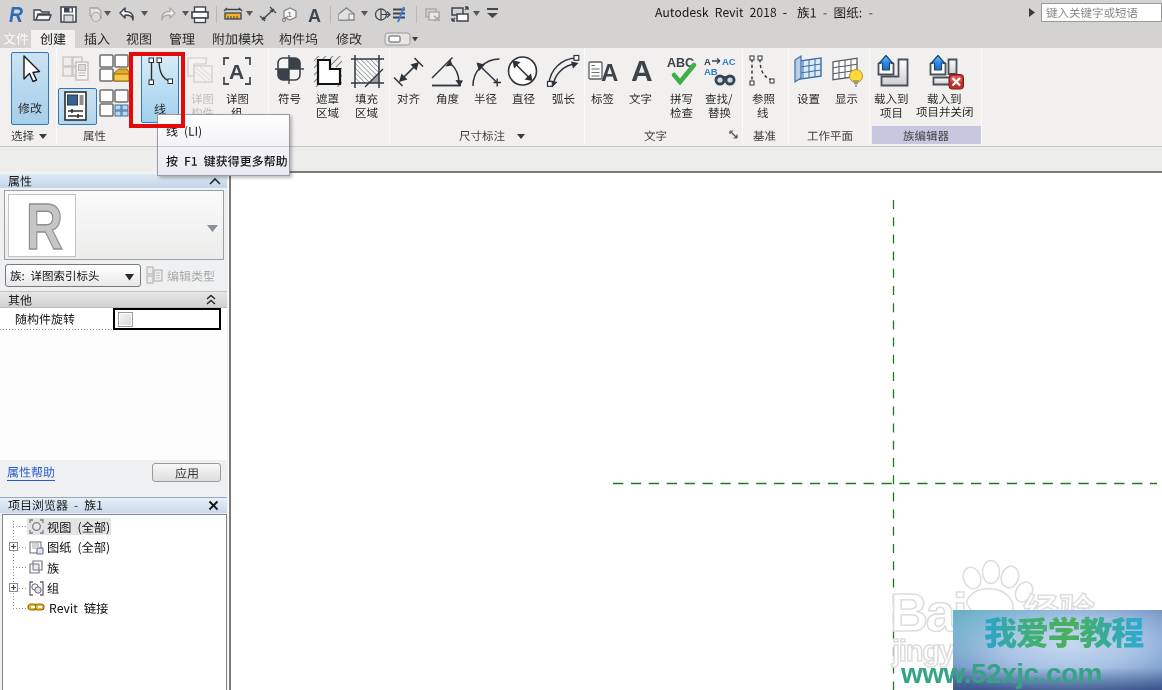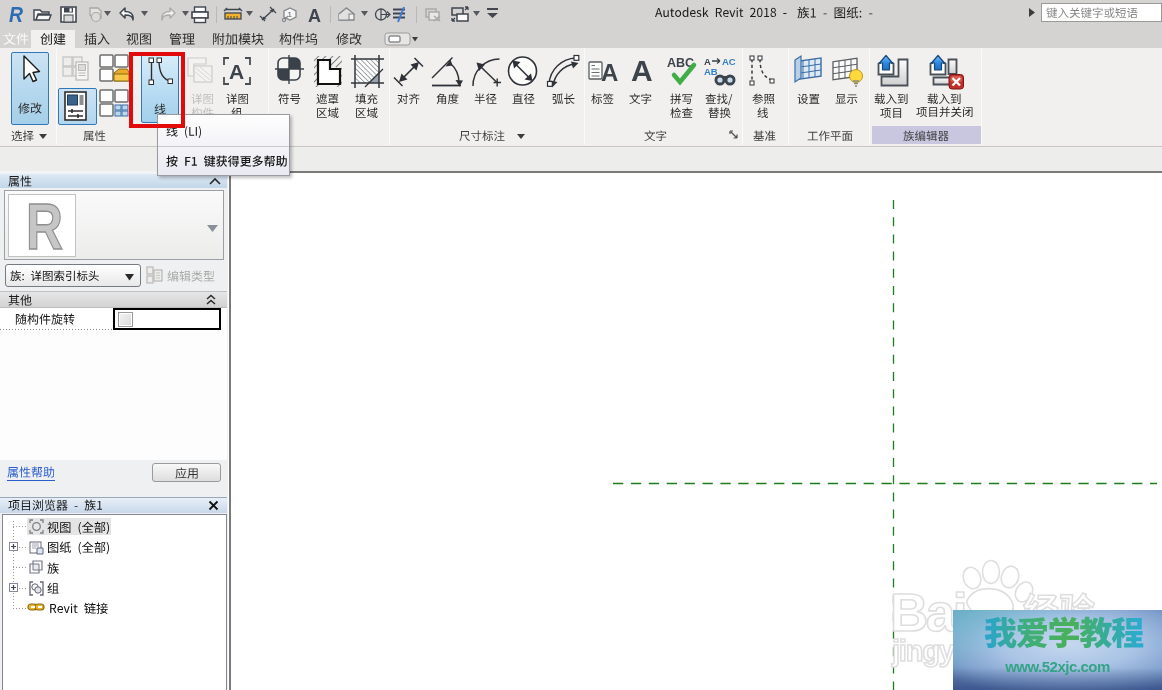--- a/index.html
+++ b/index.html
@@ -658,7 +658,7 @@
     </defs>
     <path transform="translate(0,31)" d="M23.3 -24.8C25.0 -23.3 27.0 -21.0 27.7 -19.4L31.6 -22.1C30.7 -23.7 28.6 -25.8 26.9 -27.3ZM26.6 -13.7C25.9 -12.4 25.0 -11.2 24.1 -10.0C23.8 -11.4 23.6 -12.9 23.3 -14.5H31.5V-19.0H22.9C22.6 -22.0 22.5 -25.0 22.6 -28.0H17.6C17.6 -25.0 17.7 -22.0 18.0 -19.0H12.2V-22.8C14.1 -23.1 15.9 -23.5 17.6 -24.0L14.4 -28.1C10.9 -27.0 5.8 -26.0 1.2 -25.4C1.7 -24.4 2.3 -22.6 2.5 -21.4C4.1 -21.5 5.7 -21.7 7.3 -22.0V-19.0H1.5V-14.5H7.3V-10.9C4.9 -10.5 2.6 -10.2 0.8 -9.9L1.9 -5.1L7.3 -6.1V-2.4C7.3 -1.8 7.1 -1.7 6.5 -1.7C5.9 -1.7 4.0 -1.7 2.3 -1.7C3.0 -0.4 3.8 1.7 4.0 3.1C6.7 3.1 8.7 2.9 10.2 2.2C11.7 1.4 12.2 0.1 12.2 -2.3V-7.0L17.3 -8.0L16.9 -12.3L12.2 -11.6V-14.5H18.4C18.7 -11.5 19.3 -8.6 20.0 -6.0C17.7 -4.3 15.3 -2.8 12.8 -1.7C14.0 -0.6 15.3 1.0 16.0 2.2C17.9 1.1 19.8 -0.1 21.6 -1.4C23.0 1.5 24.8 3.3 27.1 3.3C30.4 3.3 31.8 1.9 32.5 -4.1C31.3 -4.7 29.7 -5.8 28.6 -6.9C28.5 -3.2 28.1 -1.6 27.6 -1.6C26.9 -1.6 26.1 -2.8 25.4 -4.8C27.5 -6.9 29.3 -9.2 30.8 -11.8Z M59.8 -27.8C53.0 -26.8 43.3 -26.3 34.8 -26.1C35.2 -25.1 35.6 -23.6 35.7 -22.5L40.4 -22.5L38.5 -21.6L39.2 -19.9H33.7V-13.4H36.8V-10.5H40.7C39.3 -5.9 36.8 -2.6 32.7 -0.6C33.6 0.2 35.2 2.1 35.7 3.0C37.4 2.0 38.9 0.8 40.2 -0.7C40.9 0.2 41.9 2.0 42.3 3.1C45.2 2.6 48.1 1.8 50.6 0.6C53.5 1.8 56.9 2.6 60.6 3.1C61.2 1.9 62.2 -0.0 63.1 -1.0C60.2 -1.2 57.6 -1.6 55.2 -2.2C57.1 -3.7 58.6 -5.5 59.8 -7.8L57.1 -9.5L56.5 -9.4H45.0L45.3 -10.5H60.0V-13.4H62.9V-19.9H57.5L59.2 -22.6L56.3 -23.4C57.9 -23.6 59.5 -23.7 61.0 -23.9ZM46.0 -22.0 46.7 -19.9H43.3C43.0 -20.7 42.6 -21.7 42.2 -22.6L48.0 -22.8ZM50.9 -19.9C50.6 -20.8 50.2 -21.9 49.8 -22.9L54.9 -23.3C54.5 -22.2 53.9 -21.0 53.3 -19.9ZM37.6 -14.4V-16.0H41.8L41.6 -14.4ZM58.9 -14.4H46.2L46.4 -15.5L42.1 -16.0H58.9ZM47.7 -5.4H53.0C52.2 -4.8 51.4 -4.3 50.5 -3.8C49.5 -4.3 48.5 -4.8 47.7 -5.4ZM46.0 -2.0C44.3 -1.5 42.4 -1.1 40.4 -0.8C41.4 -2.0 42.3 -3.3 43.0 -4.7C43.9 -3.7 44.9 -2.8 46.0 -2.0Z M77.6 -11.4V-9.5H65.3V-5.1H77.6V-2.2C77.6 -1.7 77.4 -1.6 76.7 -1.6C76.0 -1.6 73.4 -1.6 71.6 -1.7C72.3 -0.5 73.2 1.6 73.5 2.9C76.2 2.9 78.4 2.9 80.2 2.2C81.9 1.5 82.5 0.3 82.5 -2.0V-5.1H95.0V-9.5H82.5V-9.7C85.2 -11.1 87.7 -12.9 89.6 -14.7L86.6 -17.1L85.6 -16.9H71.4V-12.7H80.2C79.3 -12.2 78.4 -11.8 77.6 -11.4ZM76.8 -27.0C77.6 -25.8 78.3 -24.3 78.8 -23.1H74.1L75.4 -23.7C74.9 -24.9 73.6 -26.7 72.5 -27.9L68.4 -26.1C69.1 -25.2 69.8 -24.1 70.4 -23.1H65.5V-15.4H70.0V-18.9H90.0V-15.4H94.8V-23.1H90.3C91.1 -24.2 92.0 -25.3 92.8 -26.5L87.8 -28.0C87.2 -26.5 86.2 -24.6 85.2 -23.1H81.5L83.6 -23.9C83.2 -25.2 82.1 -27.2 81.1 -28.5Z M115.5 -28.2C114.9 -24.3 113.9 -20.4 112.4 -17.3V-19.8H111.2C112.4 -21.8 113.5 -23.9 114.4 -26.1L110.0 -27.4C109.4 -25.9 108.8 -24.5 108.0 -23.1V-25.5H105.3V-28.2H100.8V-25.5H97.4V-21.5H100.8V-19.8H96.2V-15.7H102.2L100.7 -14.5H99.2V-13.4C98.1 -12.6 96.9 -11.9 95.7 -11.4C96.6 -10.5 98.2 -8.6 98.8 -7.7C100.4 -8.6 102.0 -9.7 103.5 -10.9H104.8C104.1 -10.1 103.4 -9.4 102.6 -8.9V-7.3L96.1 -6.9L96.6 -2.7L102.6 -3.2V-1.4C102.6 -1.1 102.5 -1.0 102.1 -1.0C101.7 -1.0 100.2 -1.0 99.1 -1.0C99.7 0.1 100.3 1.8 100.4 3.0C102.5 3.0 104.1 3.0 105.5 2.4C106.8 1.7 107.1 0.7 107.1 -1.3V-3.5L112.5 -3.9V-8.0L107.1 -7.6V-8.2C108.7 -9.5 110.2 -11.0 111.4 -12.4C112.4 -11.6 113.4 -10.7 113.8 -10.1C114.2 -10.6 114.6 -11.1 114.9 -11.6C115.5 -9.7 116.1 -7.9 116.8 -6.2C115.2 -4.0 113.0 -2.3 110.1 -1.1C111.0 -0.1 112.4 2.2 112.8 3.3C115.5 2.0 117.7 0.4 119.4 -1.6C120.8 0.3 122.5 1.9 124.6 3.2C125.4 1.8 126.9 -0.1 128.0 -1.0C125.7 -2.2 123.8 -3.9 122.4 -6.0C124.0 -9.3 125.1 -13.2 125.7 -17.8H127.6V-22.2H119.2C119.7 -24.0 120.0 -25.7 120.3 -27.5ZM107.3 -14.5 108.3 -15.7H111.6C111.2 -15.0 110.8 -14.4 110.3 -13.8L109.1 -14.8L108.2 -14.5ZM105.3 -21.5H107.0L105.9 -19.8H105.3ZM120.8 -17.8C120.5 -15.6 120.1 -13.7 119.6 -11.9C119.0 -13.7 118.5 -15.7 118.1 -17.8Z M146.7 -23.1H153.2V-19.4H146.7ZM142.3 -27.1V-15.4H157.8V-27.1ZM138.1 -28.0C135.4 -26.8 131.5 -25.8 127.9 -25.2C128.4 -24.2 129.0 -22.6 129.2 -21.5C130.4 -21.7 131.6 -21.9 132.8 -22.1V-18.9H128.4V-14.5H132.2C131.0 -11.6 129.4 -8.5 127.7 -6.5C128.4 -5.2 129.4 -3.2 129.9 -1.8C130.9 -3.2 131.9 -5.0 132.8 -7.1V3.1H137.4V-8.8C138.0 -7.9 138.5 -6.9 138.8 -6.1L141.5 -9.8H147.5V-7.8H142.1V-3.8H147.5V-1.7H140.1V2.5H159.3V-1.7H152.3V-3.8H157.7V-7.8H152.3V-9.8H158.6V-13.9H141.3V-10.1C140.5 -11.1 138.2 -13.4 137.4 -14.1V-14.5H140.6V-18.9H137.4V-23.1C138.8 -23.4 140.0 -23.8 141.2 -24.3Z" fill="url(#wg)"></path>
   </svg>
-<div style="position:absolute;left:953px;top:658px;width:209px;text-align:center;font-family:'Liberation Sans';font-weight:bold;font-size:15px;letter-spacing:-0.5px;color:#35a385;">www.52xjc.com</div>
+<div style="position:absolute;left:897px;top:658px;width:209px;text-align:center;font-family:'Liberation Sans';font-weight:bold;font-size:28px;letter-spacing:-0.5px;color:#35a385;">www.52xjc.com</div>
 <div style="position:absolute;left:157px;top:114px;width:133px;height:62px;background:linear-gradient(#fefefe,#e9e9f2);border:1px solid #9a9aa2;box-shadow:2px 2px 3px rgba(0,0,0,0.25);"></div>
 <svg style="position:absolute;left:166.0px;top:123.3px;overflow:visible" width="38" height="16" aria-hidden="true">
     <path transform="translate(0,12.7)" d="M0.6 -0.6 0.8 0.2C1.9 -0.1 3.4 -0.6 4.8 -1.0L4.6 -1.7C3.2 -1.3 1.6 -0.9 0.6 -0.6ZM8.4 -9.4C9.0 -9.1 9.8 -8.6 10.2 -8.3L10.7 -8.8C10.3 -9.2 9.6 -9.6 9.0 -9.9ZM0.9 -5.1C1.0 -5.2 1.3 -5.2 2.8 -5.4C2.3 -4.6 1.8 -4.0 1.6 -3.8C1.2 -3.4 0.9 -3.1 0.6 -3.0C0.8 -2.8 0.9 -2.4 0.9 -2.2C1.2 -2.3 1.6 -2.4 4.6 -3.1C4.6 -3.2 4.6 -3.6 4.6 -3.8L2.2 -3.4C3.1 -4.5 4.0 -5.8 4.8 -7.1L4.1 -7.6C3.8 -7.1 3.6 -6.7 3.3 -6.2L1.8 -6.1C2.5 -7.1 3.2 -8.4 3.7 -9.6L2.9 -10.0C2.4 -8.6 1.5 -7.1 1.2 -6.7C1.0 -6.3 0.8 -6.0 0.6 -5.9C0.7 -5.7 0.8 -5.3 0.9 -5.1ZM10.6 -4.2C10.2 -3.4 9.5 -2.7 8.7 -2.1C8.5 -2.8 8.4 -3.5 8.3 -4.4L11.3 -5.0L11.2 -5.8L8.1 -5.2C8.1 -5.7 8.0 -6.2 8.0 -6.8L11.0 -7.2L10.8 -8.0L7.9 -7.6C7.9 -8.4 7.9 -9.2 7.9 -10.1H7.0C7.0 -9.2 7.0 -8.3 7.1 -7.5L5.2 -7.2L5.3 -6.4L7.1 -6.7C7.2 -6.1 7.2 -5.6 7.3 -5.1L5.0 -4.6L5.1 -3.8L7.4 -4.2C7.5 -3.2 7.7 -2.3 8.0 -1.6C7.0 -0.9 5.8 -0.4 4.6 0.0C4.8 0.2 5.0 0.5 5.1 0.7C6.3 0.3 7.3 -0.2 8.3 -0.8C8.8 0.3 9.4 0.9 10.3 0.9C11.1 0.9 11.4 0.5 11.6 -0.8C11.4 -0.9 11.1 -1.1 10.9 -1.3C10.8 -0.2 10.7 0.0 10.4 0.0C9.9 0.0 9.4 -0.4 9.0 -1.3C10.0 -2.0 10.8 -2.9 11.4 -3.8Z M20.9 2.4 21.5 2.1C20.5 0.3 20.0 -1.7 20.0 -3.7C20.0 -5.8 20.5 -7.8 21.5 -9.5L20.9 -9.8C19.8 -8.0 19.1 -6.1 19.1 -3.7C19.1 -1.4 19.8 0.6 20.9 2.4Z M23.3 0.0H28.2V-0.9H24.4V-8.8H23.3Z M29.8 0.0H30.9V-8.8H29.8Z M33.3 2.4C34.4 0.6 35.0 -1.4 35.0 -3.7C35.0 -6.1 34.4 -8.0 33.3 -9.8L32.6 -9.5C33.6 -7.8 34.1 -5.8 34.1 -3.7C34.1 -1.7 33.6 0.3 32.6 2.1Z" fill="#1a1a1a"></path>

